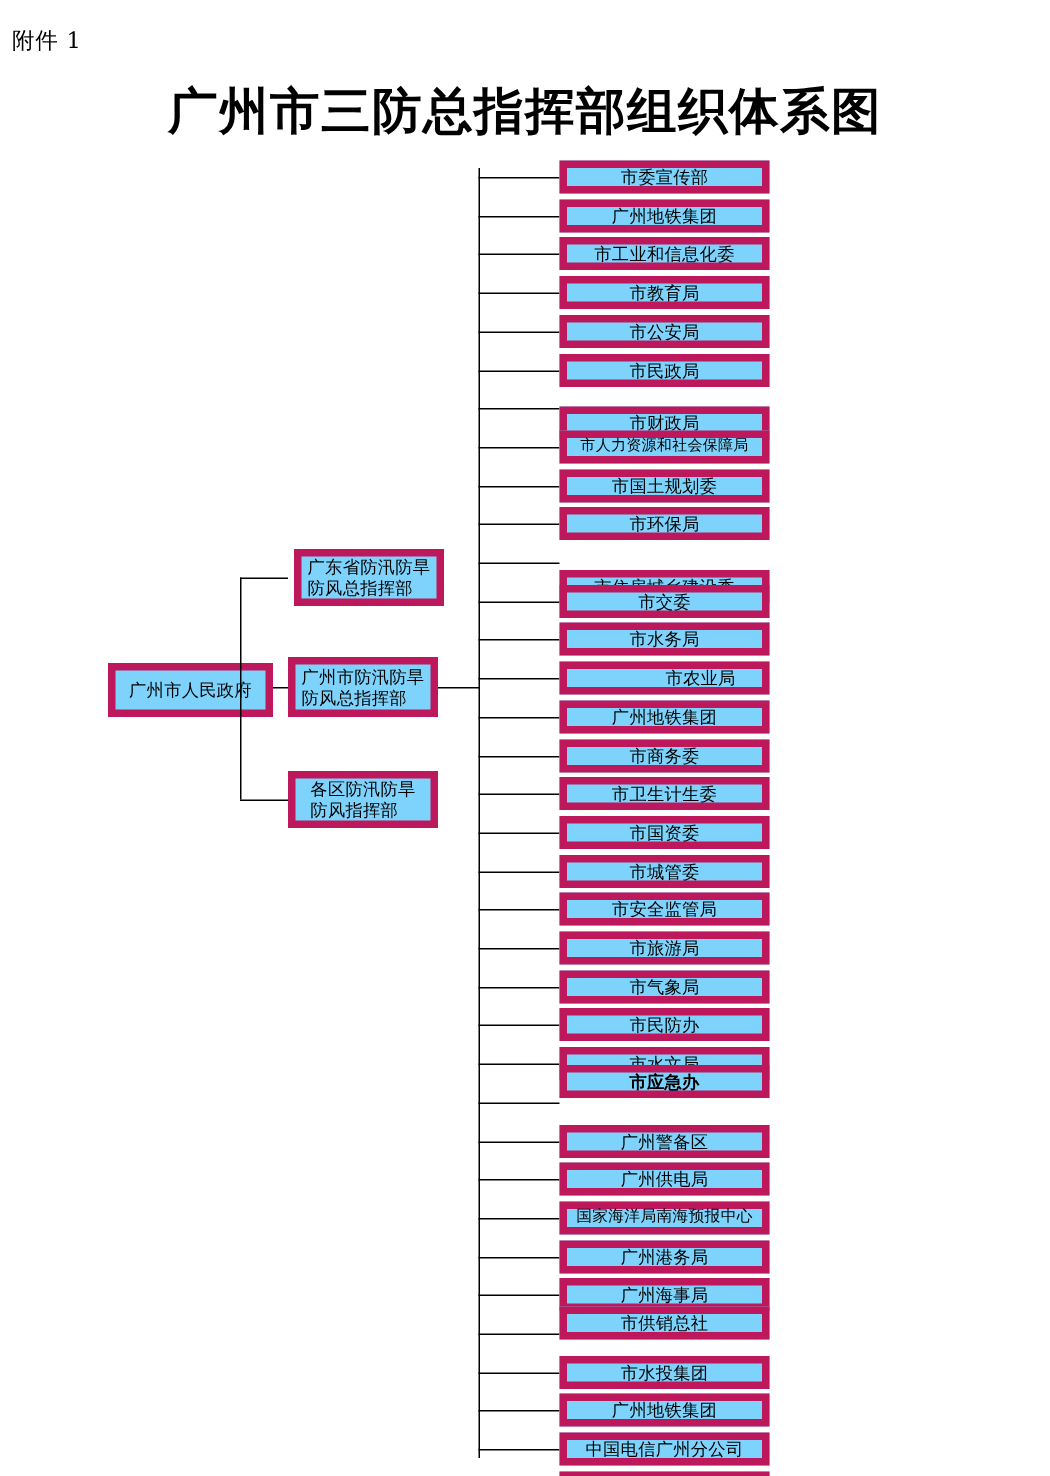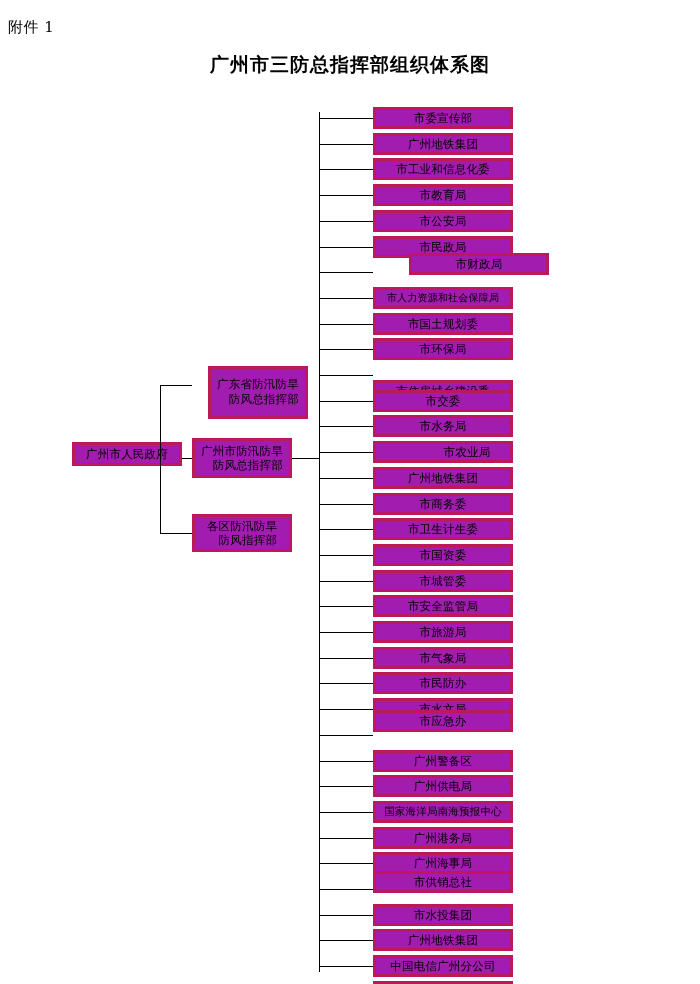--- a/index.html
+++ b/index.html
@@ -32,7 +32,7 @@
     top: 52px;
     width: 700px;
     text-align: center;
-    font-size: 19px;
+    font-size: 33px;
     font-weight: bold;
     letter-spacing: 1px;
     font-family: "DejaVu Serif", "Liberation Serif", serif;

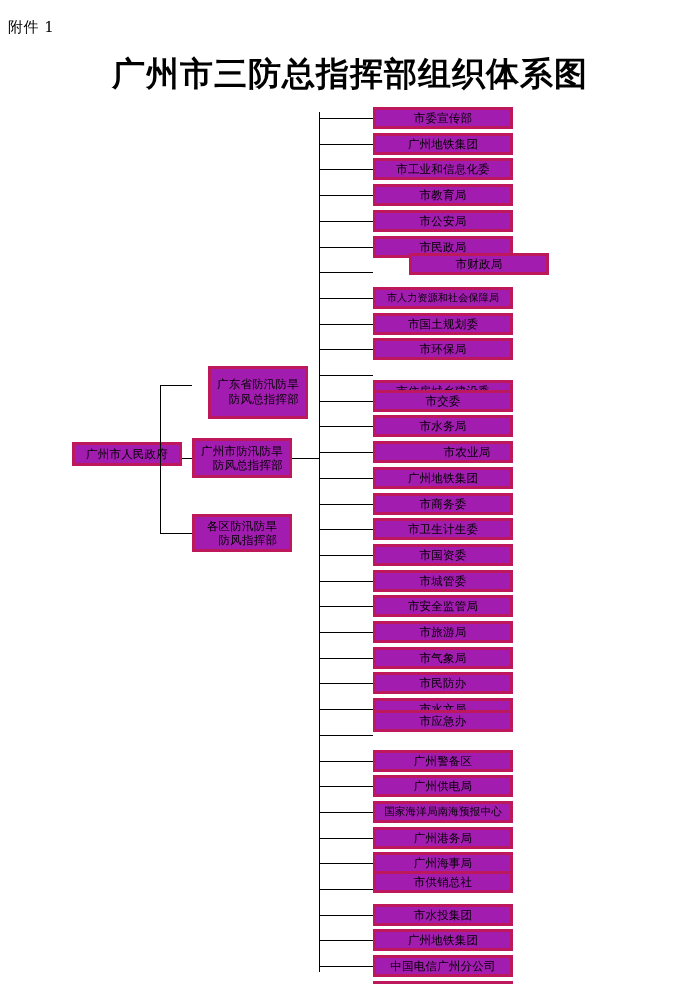--- a/index.html
+++ b/index.html
@@ -43,12 +43,12 @@
   .node {
     position: absolute;
     box-sizing: border-box;
-    border: 3px solid #be185d;
-    background: #a21caf;
+    border: 5px solid #be185d;
+    background: #7dd3fc;
     display: flex;
     align-items: center;
     justify-content: center;
-    text-align: right;
+    text-align: left;
     font-size: 11.5px;
     line-height: 1.25;
     font-family: "DejaVu Serif", "Liberation Serif", serif;

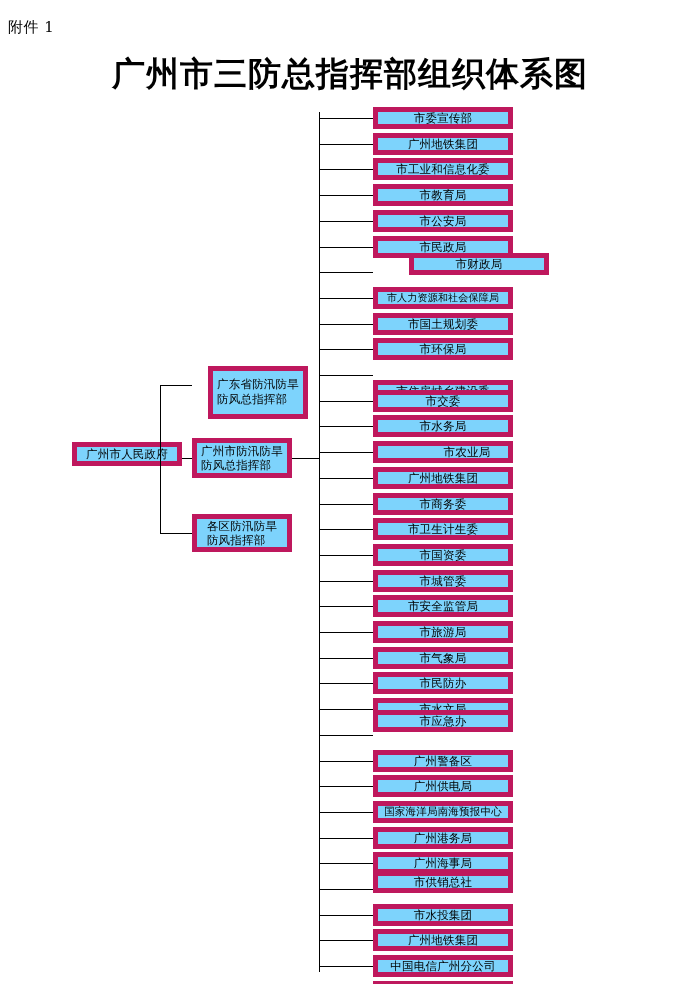--- a/index.html
+++ b/index.html
@@ -148,7 +148,7 @@
     <div class="line h-line" style="left: 319px; top: 247px; width: 54px;"></div>
     <div class="node member" style="top: 236px;">市民政局</div>
     <div class="line h-line" style="left: 319px; top: 272px; width: 54px;"></div>
-    <div class="node member" style="top: 253px; margin-left: 36px;">市财政局</div>
+    <div class="node member" style="top: 271px;">市财政局</div>
     <div class="line h-line" style="left: 319px; top: 298px; width: 54px;"></div>
     <div class="node member" style="top: 287px; font-size: 10px;">市人力资源和社会保障局</div>
     <div class="line h-line" style="left: 319px; top: 324px; width: 54px;"></div>

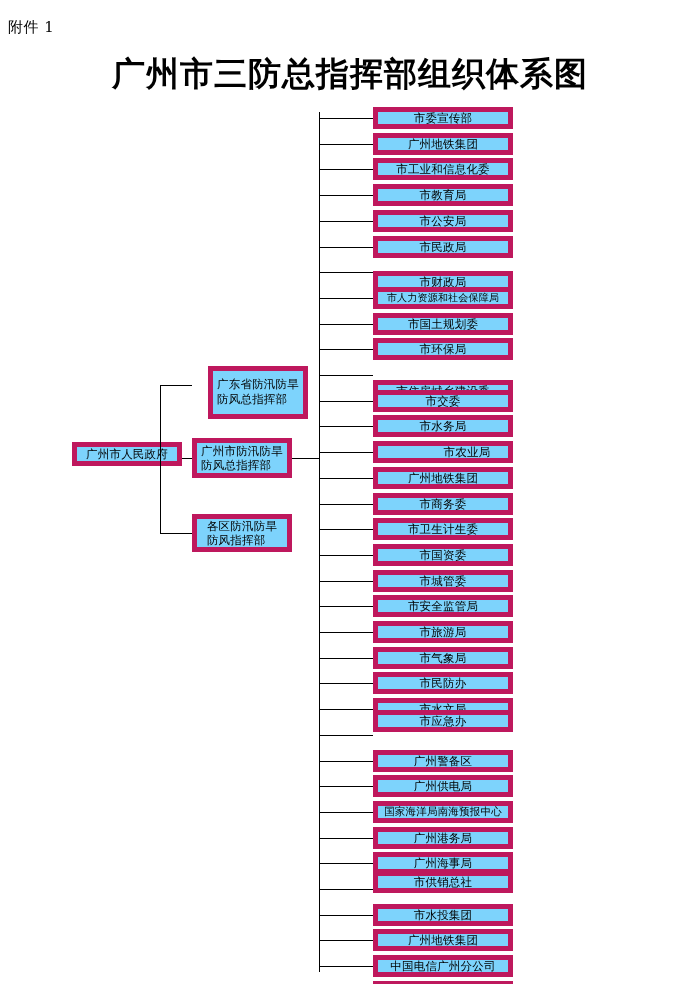--- a/index.html
+++ b/index.html
@@ -72,11 +72,10 @@
     height: 24px;
   }
   #node-provincial {
-    left: 208px;
+    left: 196px;
     top: 366px;
     width: 100px;
-    height: 53px;
-    font-family: Liberation Mono, monospace;
+    height: 38px;
   }
   #node-city {
     left: 192px;

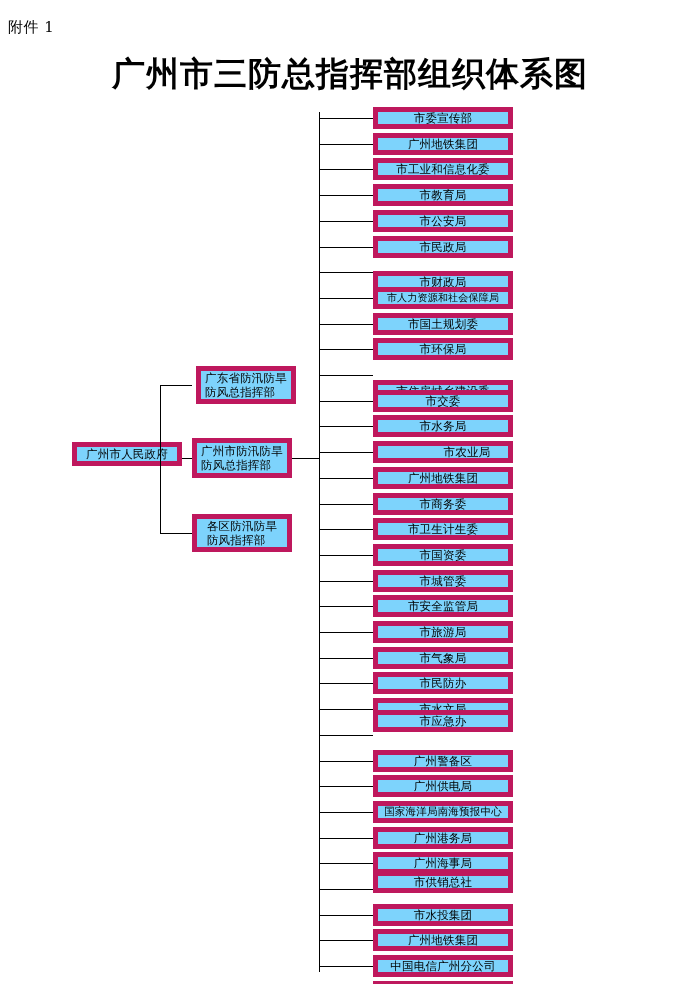--- a/index.html
+++ b/index.html
@@ -69,7 +69,7 @@
     left: 72px;
     top: 442px;
     width: 110px;
-    height: 24px;
+    height: 36px;
   }
   #node-provincial {
     left: 196px;

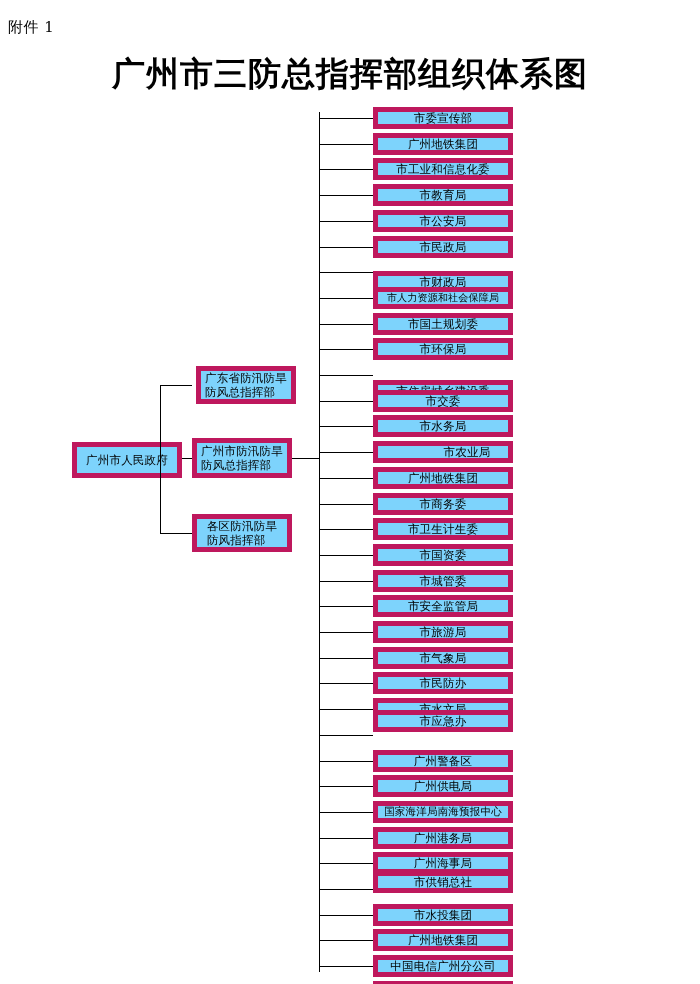--- a/index.html
+++ b/index.html
@@ -183,7 +183,7 @@
     <div class="line h-line" style="left: 319px; top: 709px; width: 54px;"></div>
     <div class="node member" style="top: 698px;">市水文局</div>
     <div class="line h-line" style="left: 319px; top: 735px; width: 54px;"></div>
-    <div class="node member" style="top: 710px;">市应急办</div>
+    <div class="node member" style="top: 710px; font-weight: bold;">市应急办</div>
     <div class="line h-line" style="left: 319px; top: 761px; width: 54px;"></div>
     <div class="node member" style="top: 750px;">广州警备区</div>
     <div class="line h-line" style="left: 319px; top: 786px; width: 54px;"></div>

